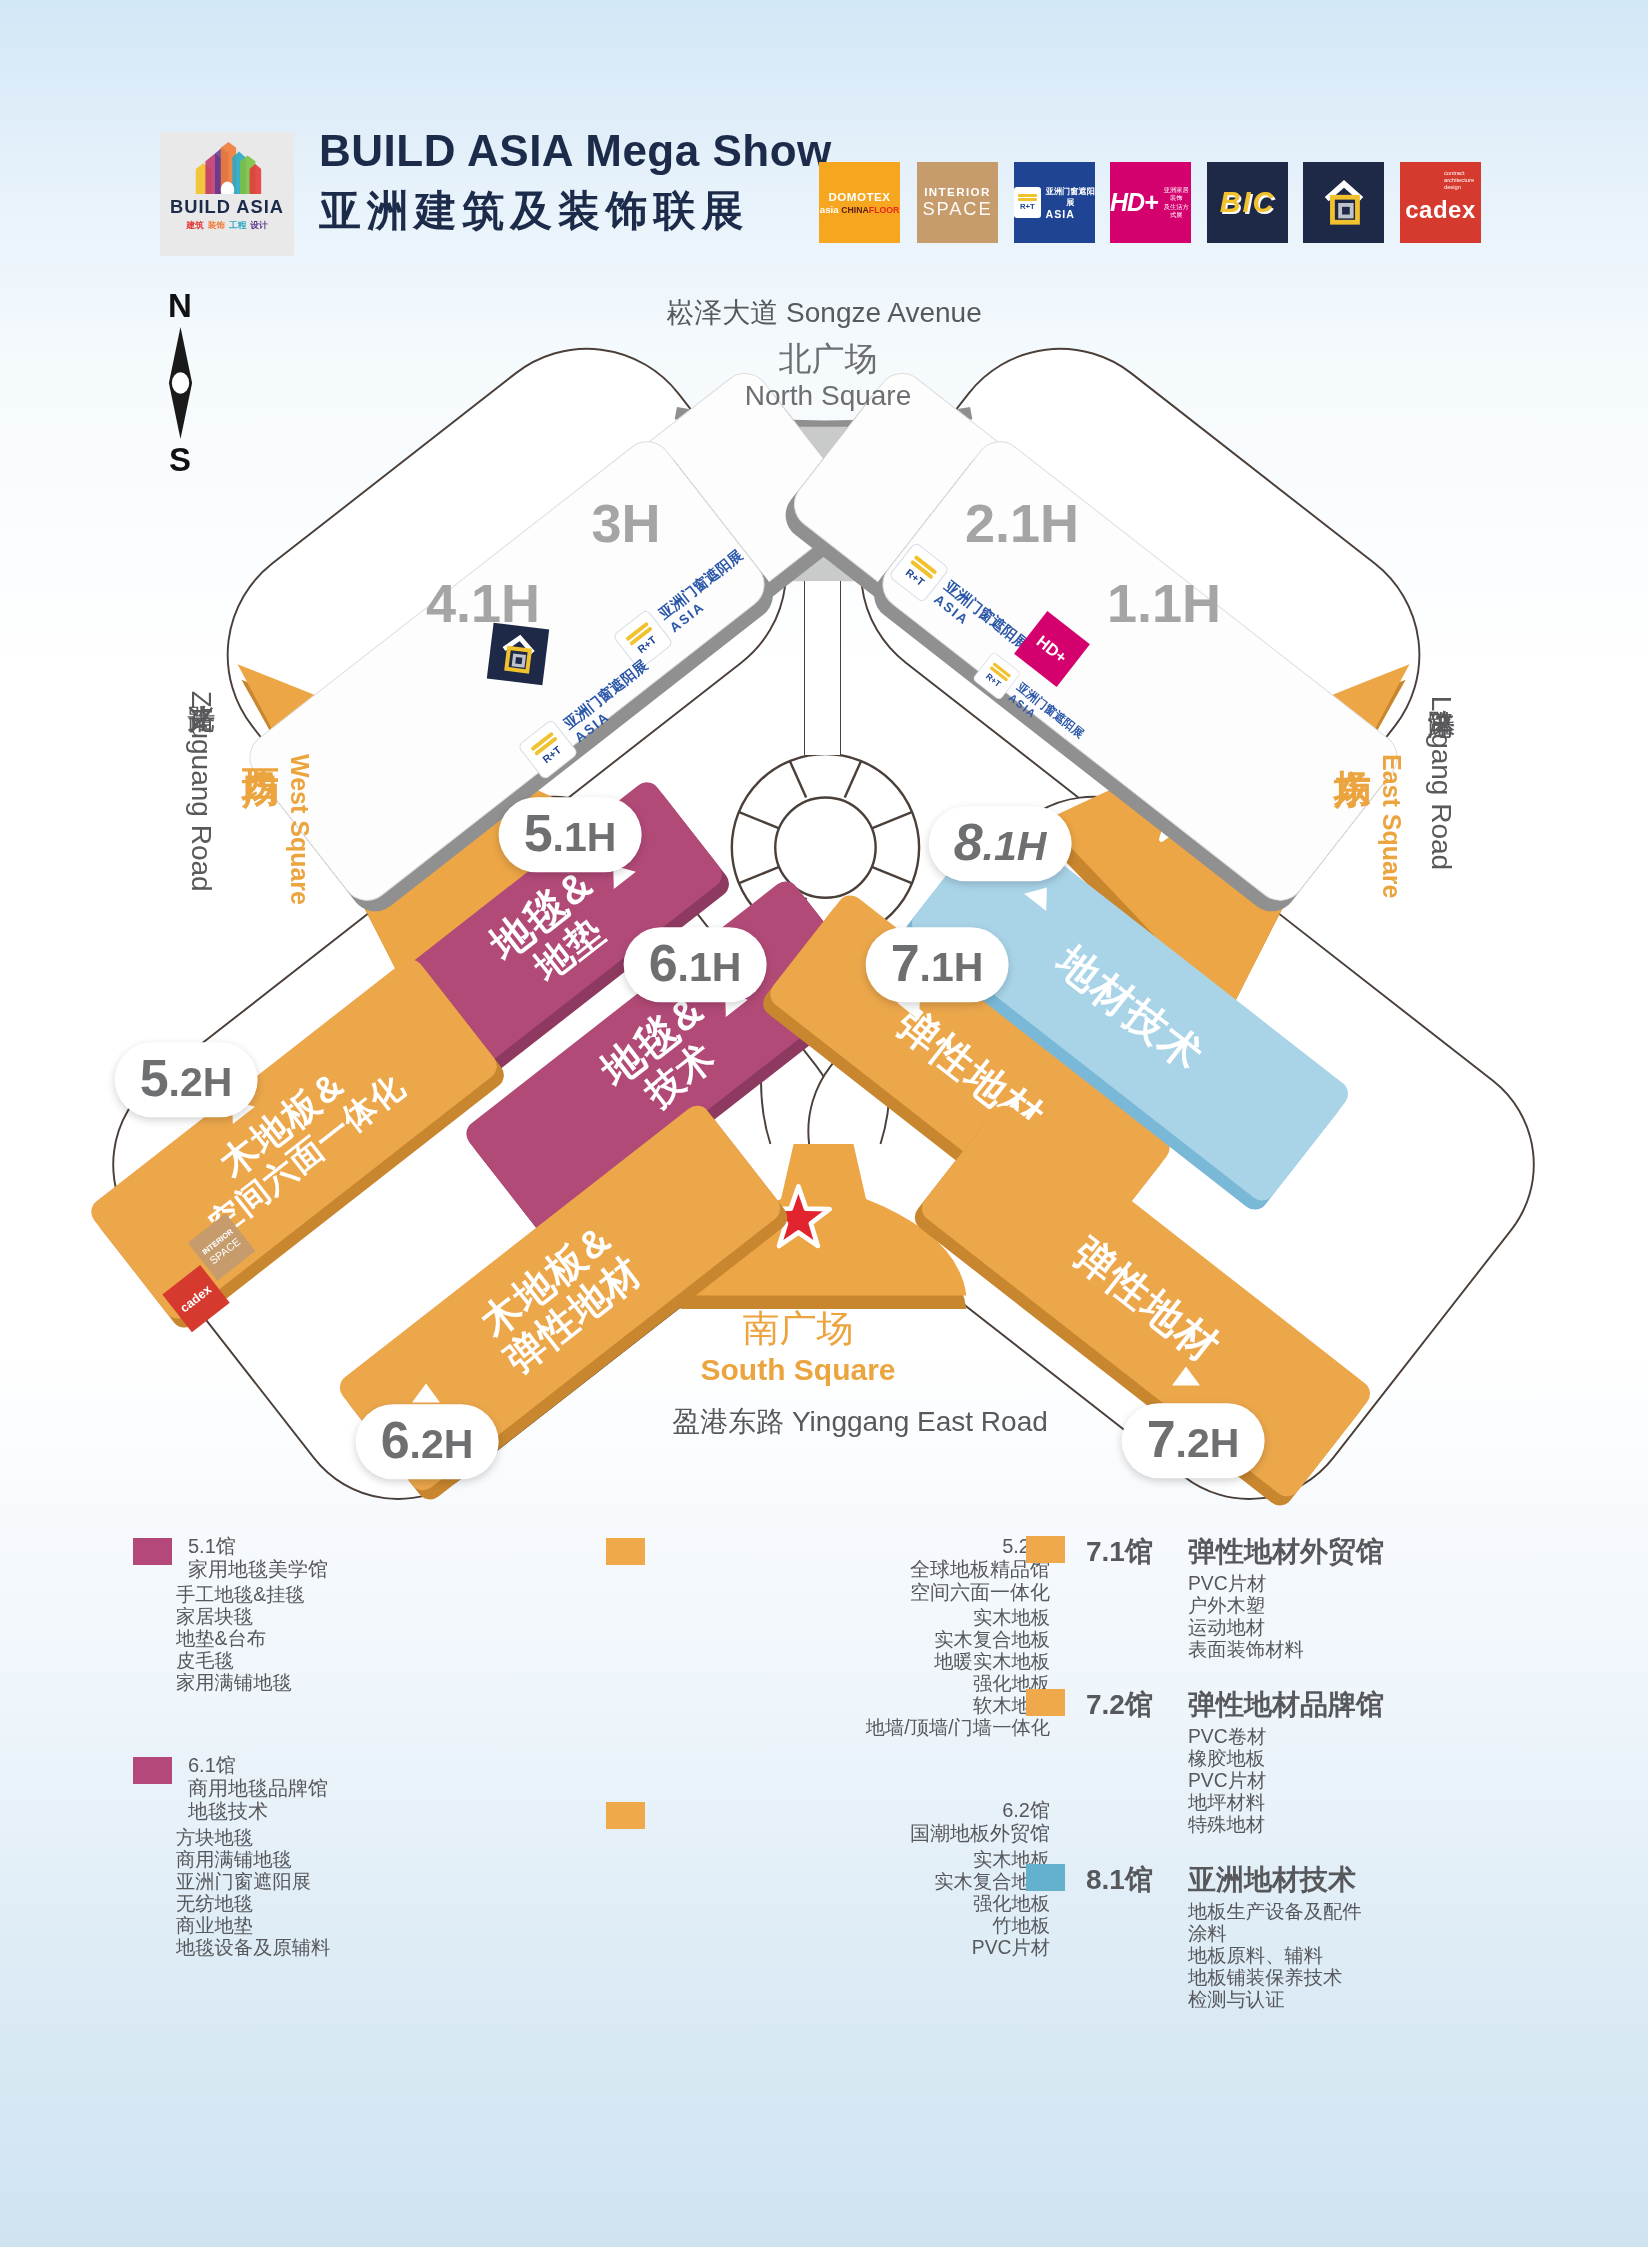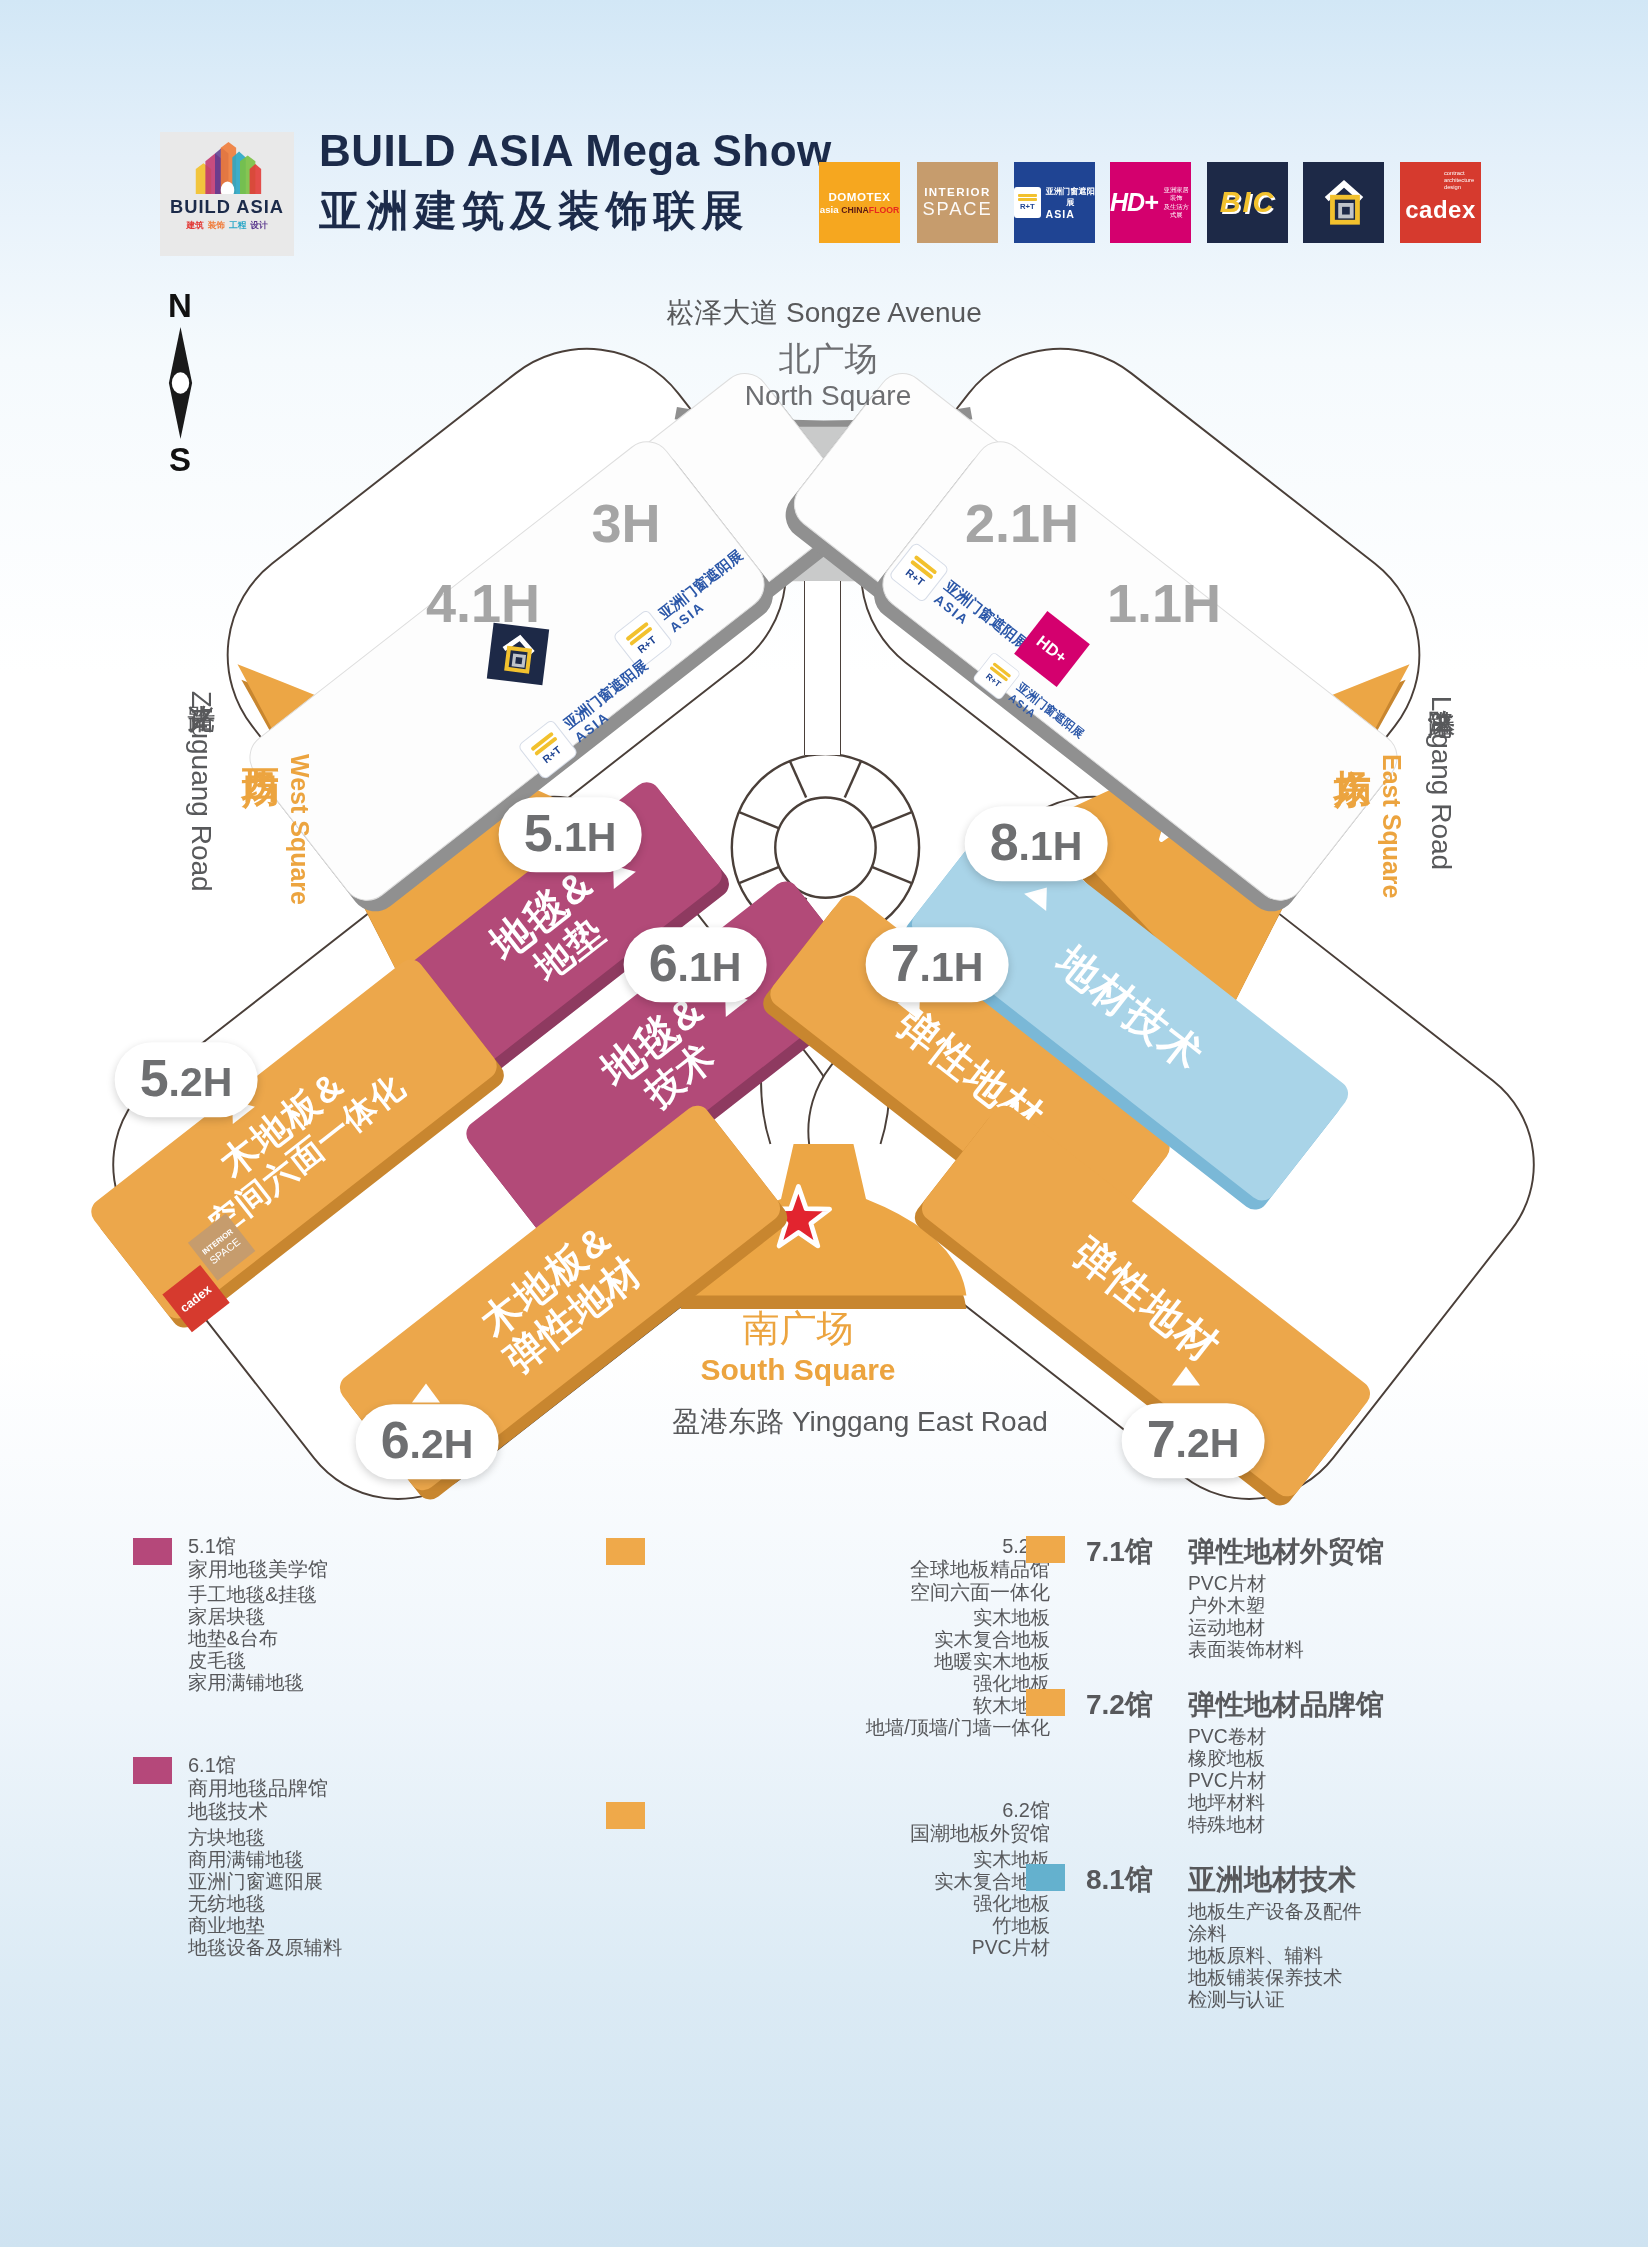--- a/index.html
+++ b/index.html
@@ -346,7 +346,7 @@
     <div class="c tri" style="--r:38deg;left:914px;top:734px;"></div>
 
     <div class="c pill" style="left:570px;top:565px;"><span class="num">5</span><span class="suf">.1H</span></div>
-    <div class="c pill" style="left:1036px;top:574px;"><span class="num">8</span><span class="suf">.1H</span></div>
+    <div class="c pill" style="left:1000px;top:574px;font-style:italic;"><span class="num">8</span><span class="suf">.1H</span></div>
     <div class="c pill" style="left:695px;top:695px;"><span class="num">6</span><span class="suf">.1H</span></div>
     <div class="c pill" style="left:937px;top:695px;"><span class="num">7</span><span class="suf">.1H</span></div>
     <div class="c pill" style="left:186px;top:810px;"><span class="num">5</span><span class="suf">.2H</span></div>

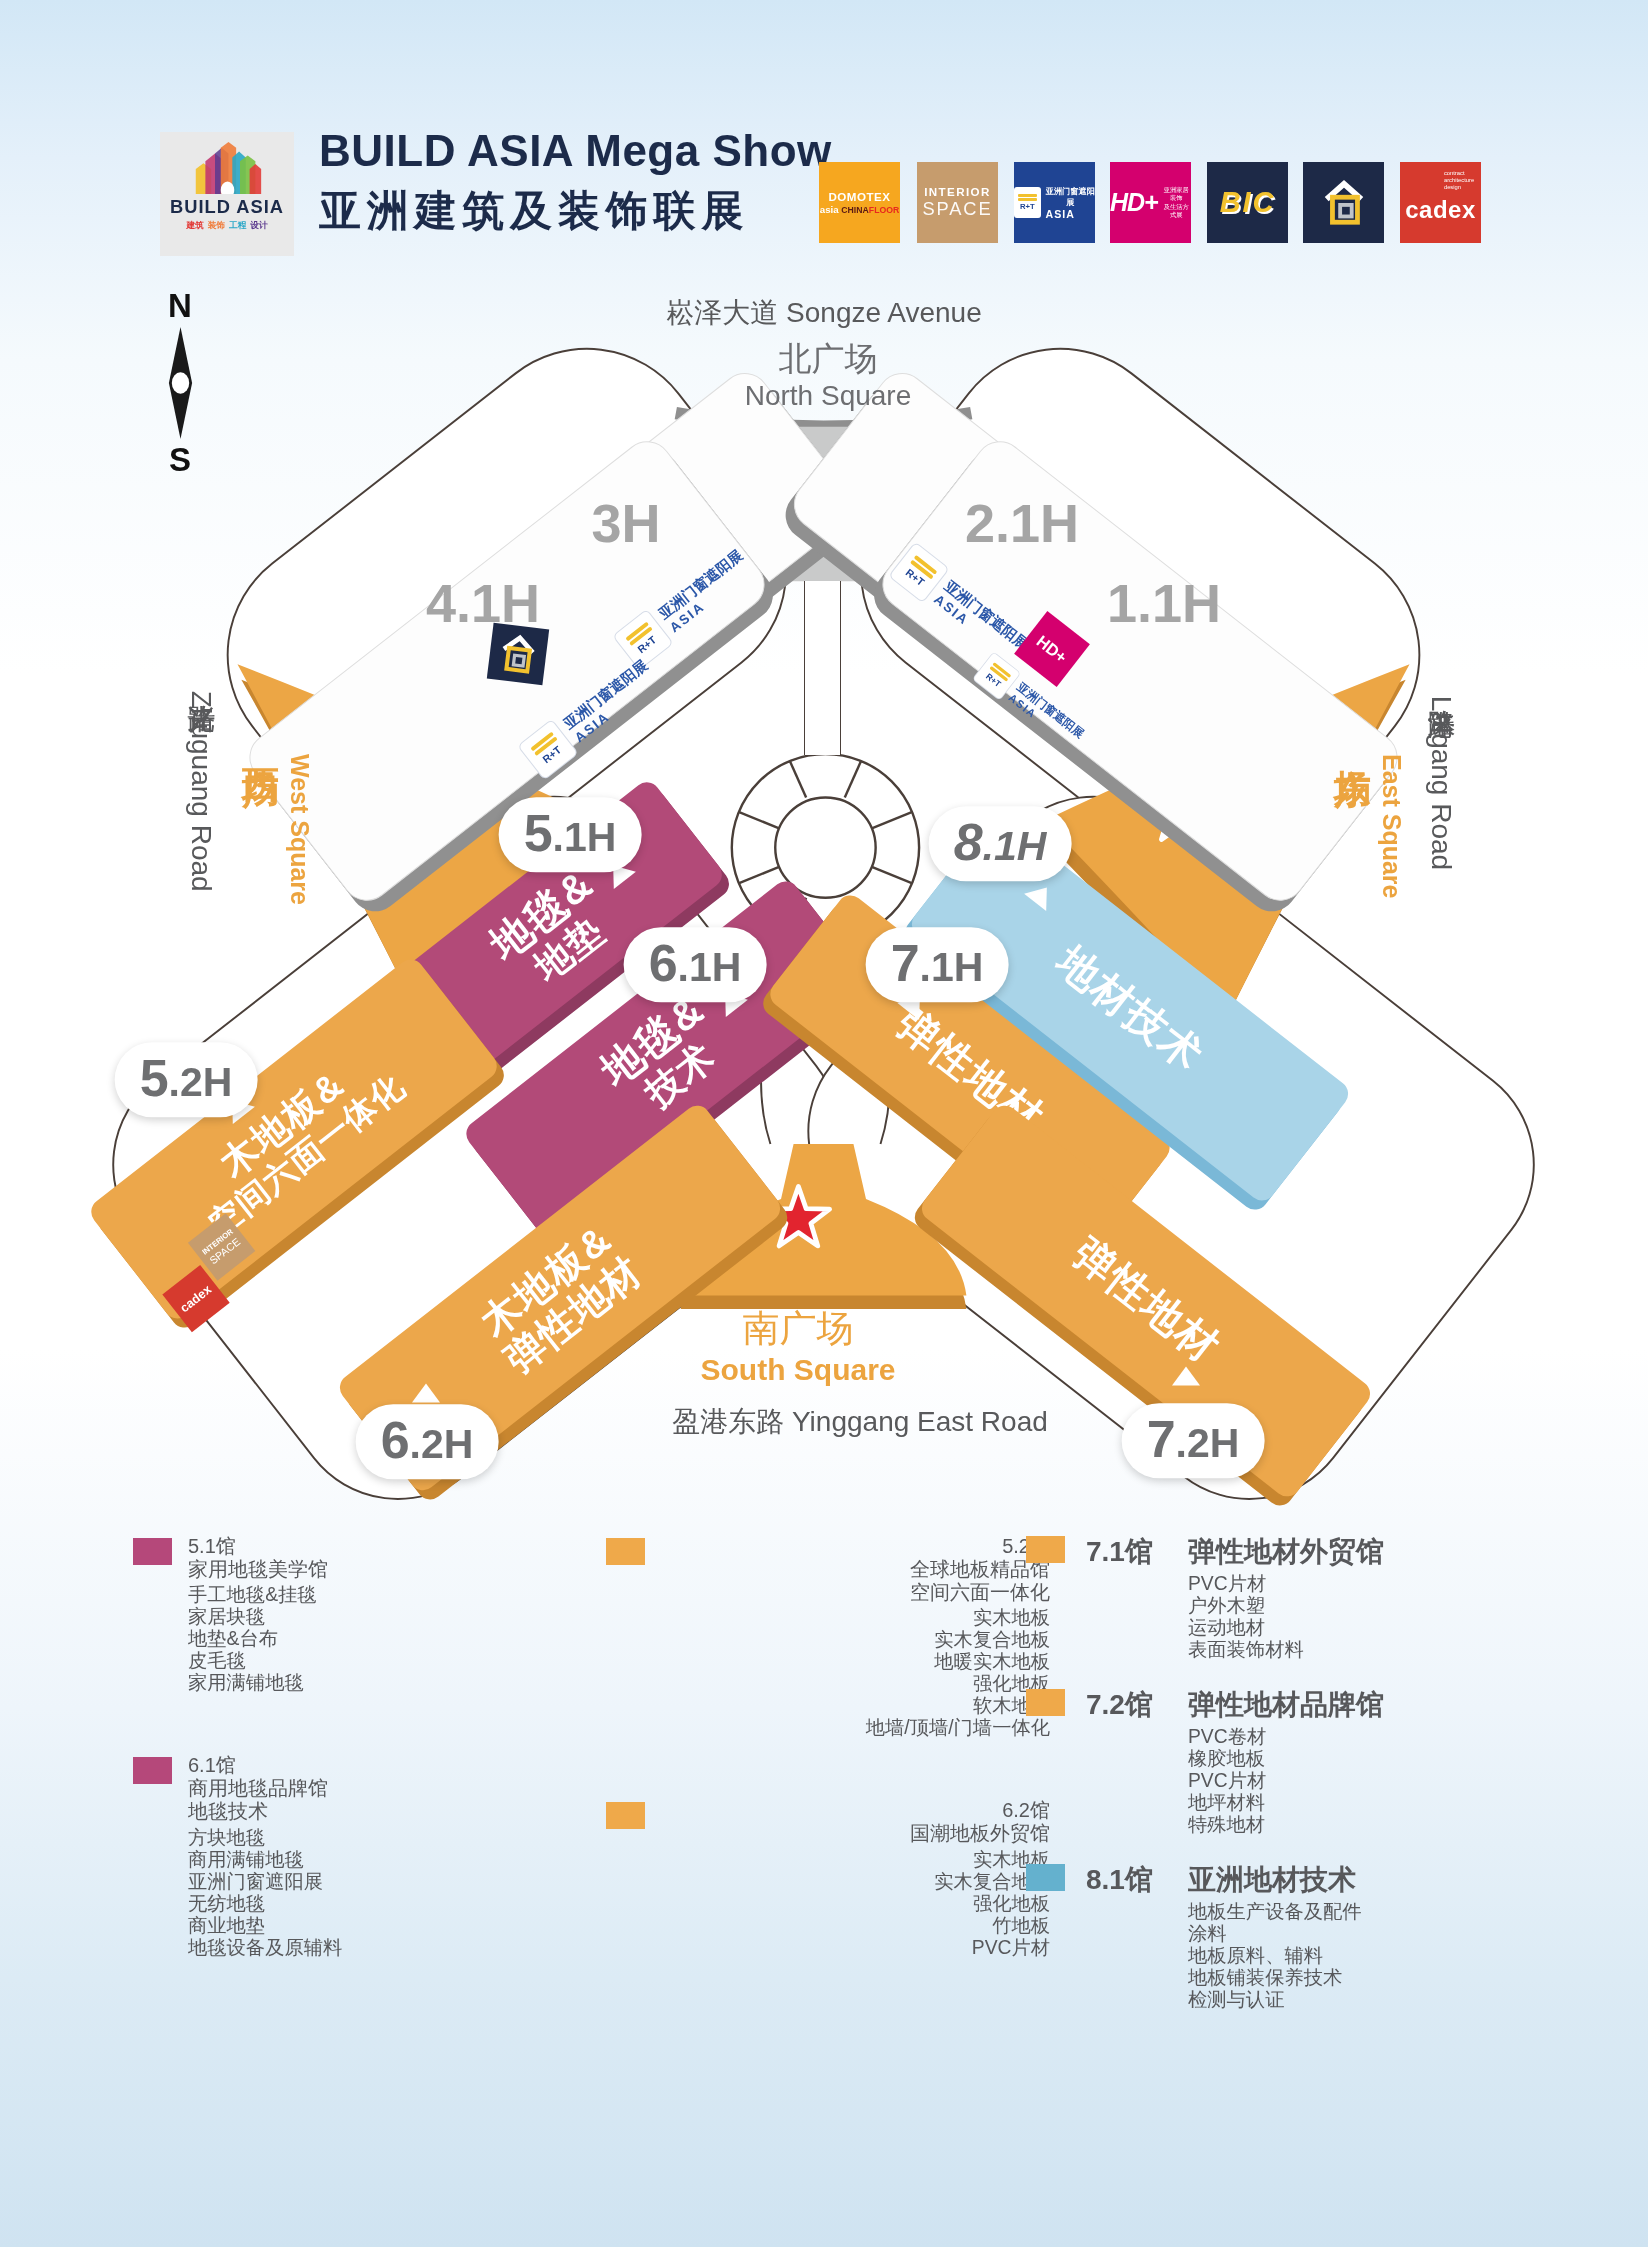--- a/index.html
+++ b/index.html
@@ -79,7 +79,7 @@
   .lg-sq{position:absolute;left:0;top:2.9px;width:39px;height:27px;}
   .lg-titles{margin-left:55px;}
   .lg-title{font-size:20px;font-weight:400;color:#57585b;line-height:1.14;}
-  .lg-items{margin-left:55px;margin-top:3.9px;}
+  .lg-items{margin-left:43px;margin-top:3.9px;}
   .lcol3 .lg-items{margin-left:162px;margin-top:1.9px;}
   .lg-item{font-size:19.3px;color:#57585b;line-height:22px;}
   .lg-inline-head{display:flex;align-items:flex-start;}

